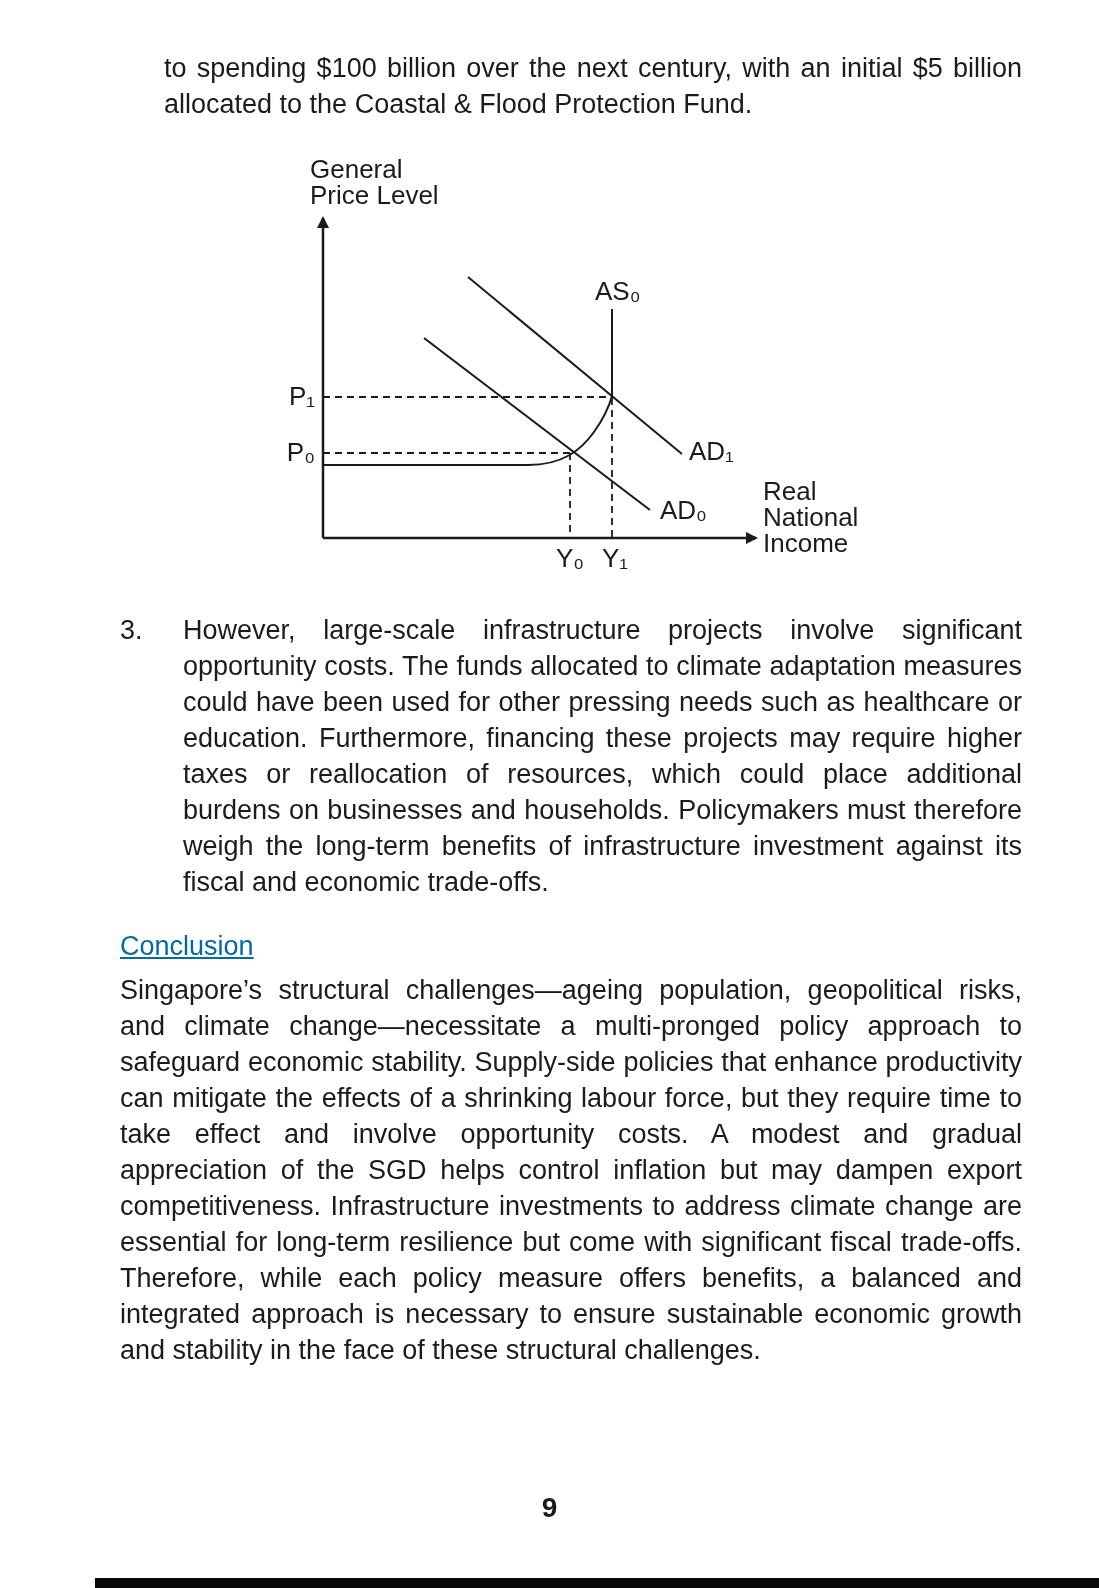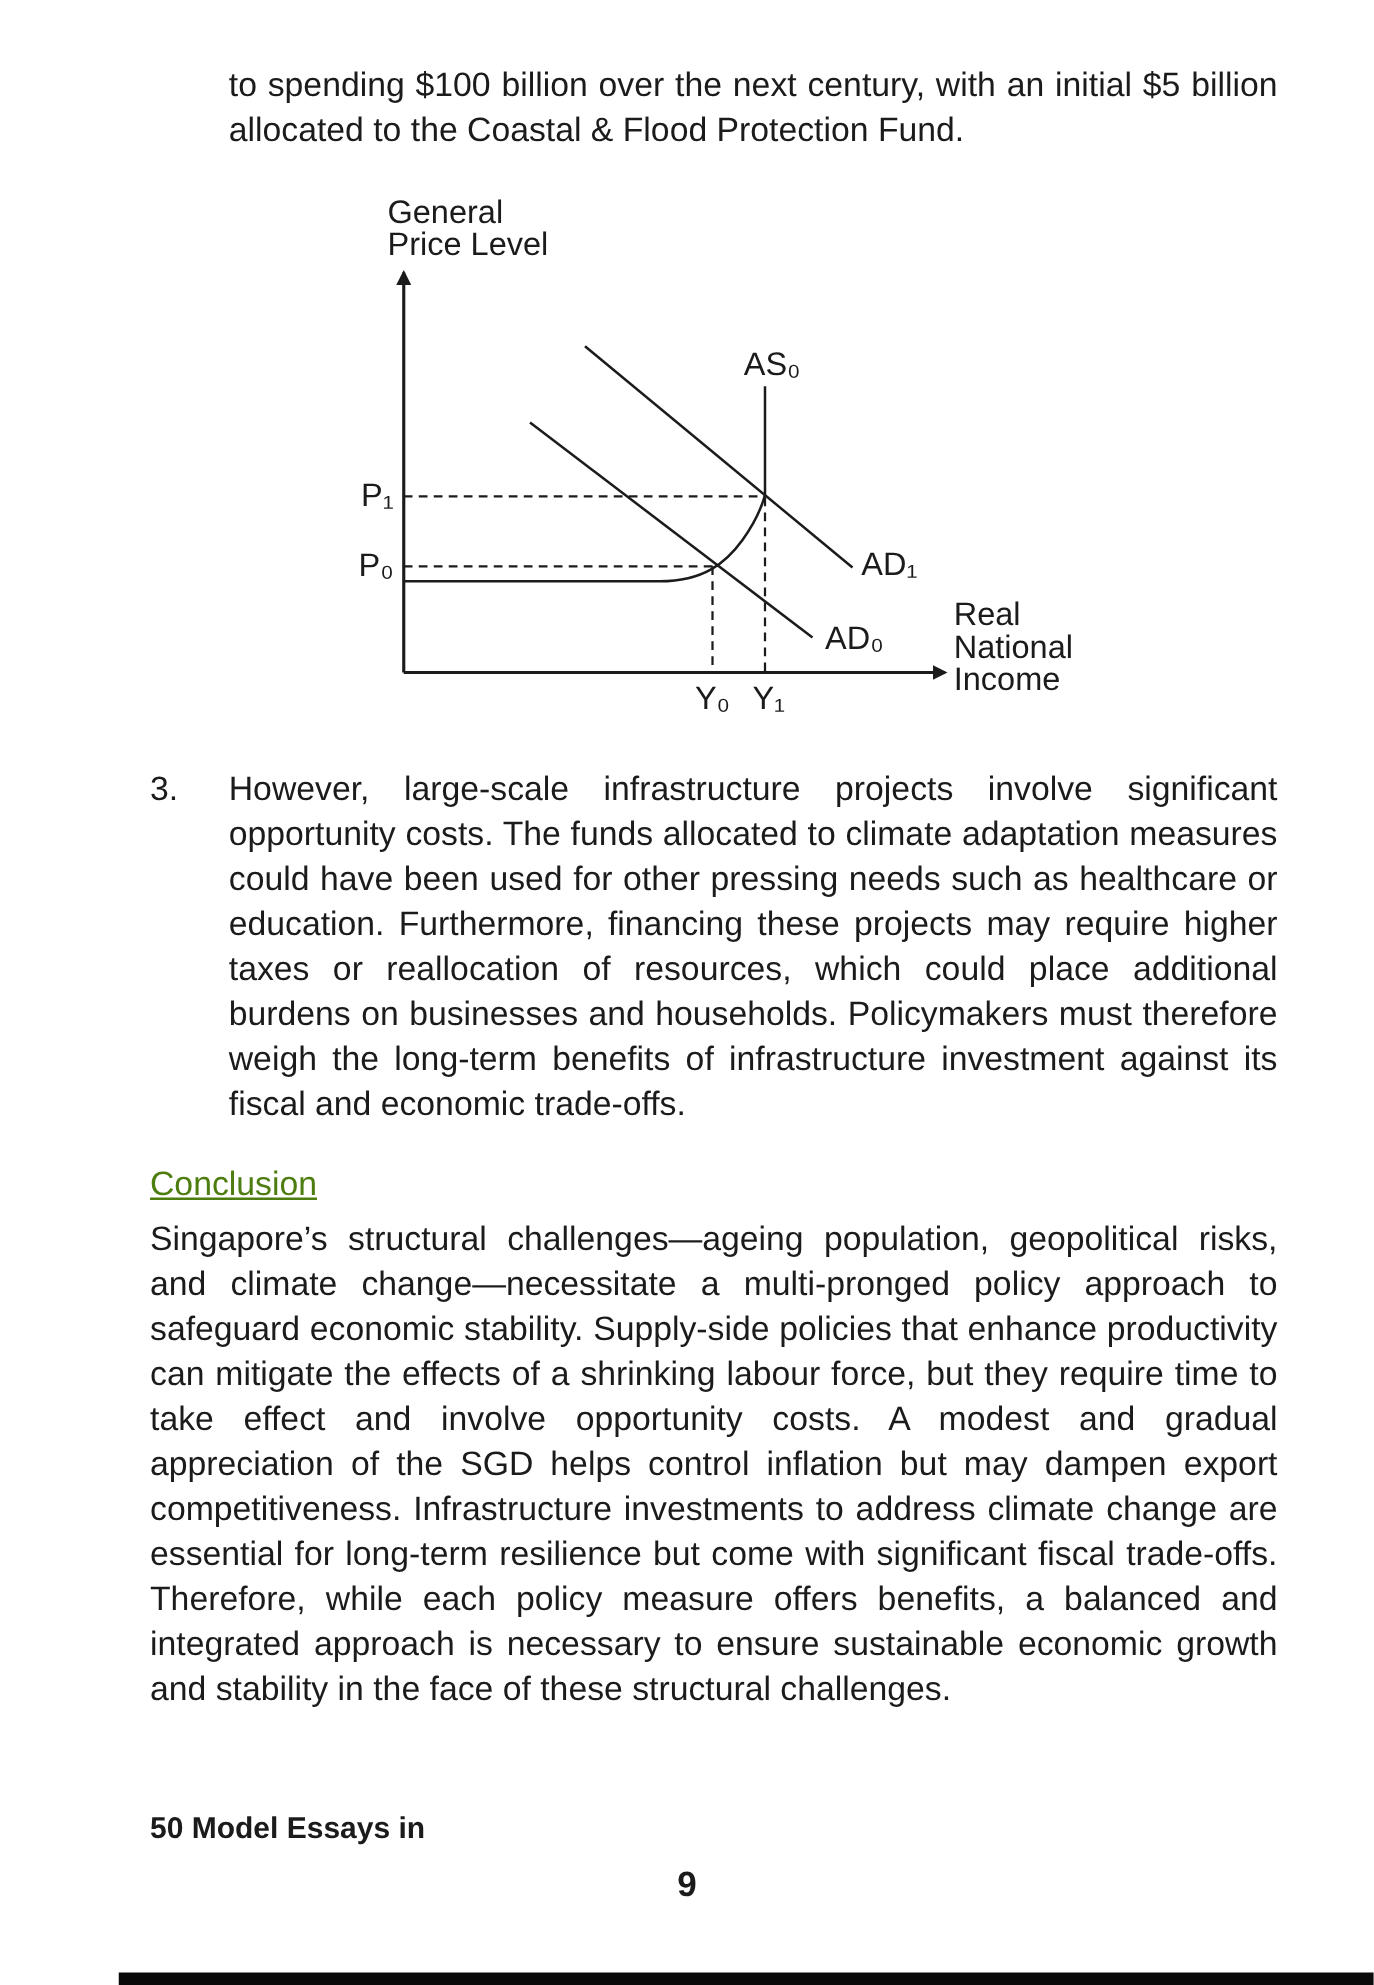--- a/index.html
+++ b/index.html
@@ -18,7 +18,7 @@
     line-height: 36px;
     text-align: justify;
   }
-  .indent { margin-left: 63px; }
+  .indent { margin-left: 44px; }
   .diagram-wrap { margin-left: 143px; margin-top: 26px; }
   svg text {
     font-family: "Liberation Sans", "DejaVu Sans", sans-serif;

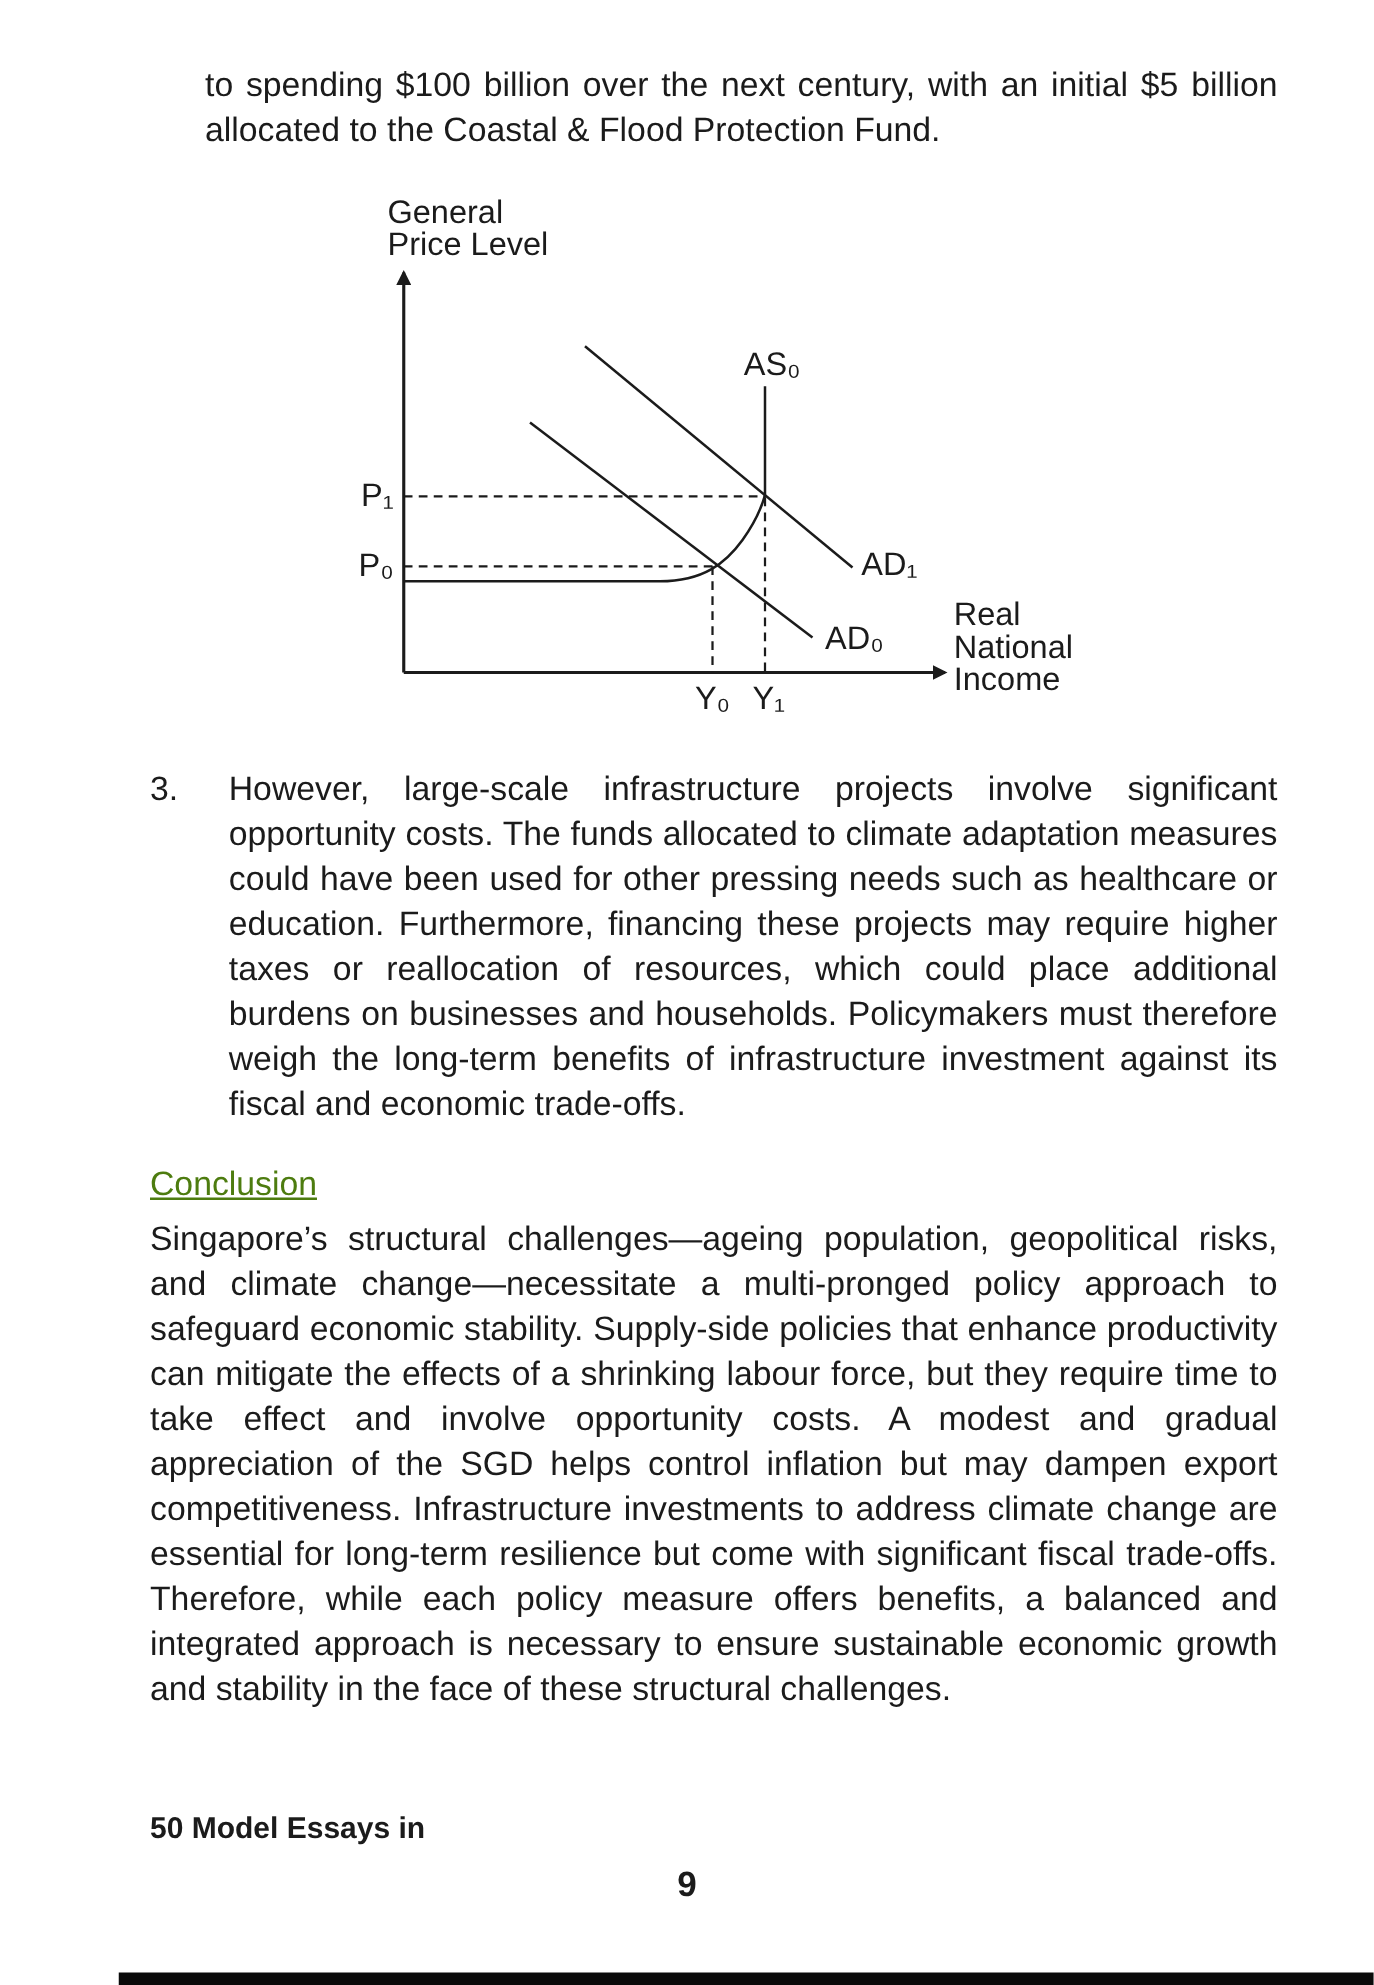--- a/index.html
+++ b/index.html
@@ -32,7 +32,7 @@
     margin-bottom: 8px;
     font-size: 27px;
     line-height: 36px;
-    color: #4d7c0f;
+    color: #0369a1;
     text-decoration: underline;
     font-weight: normal;
   }

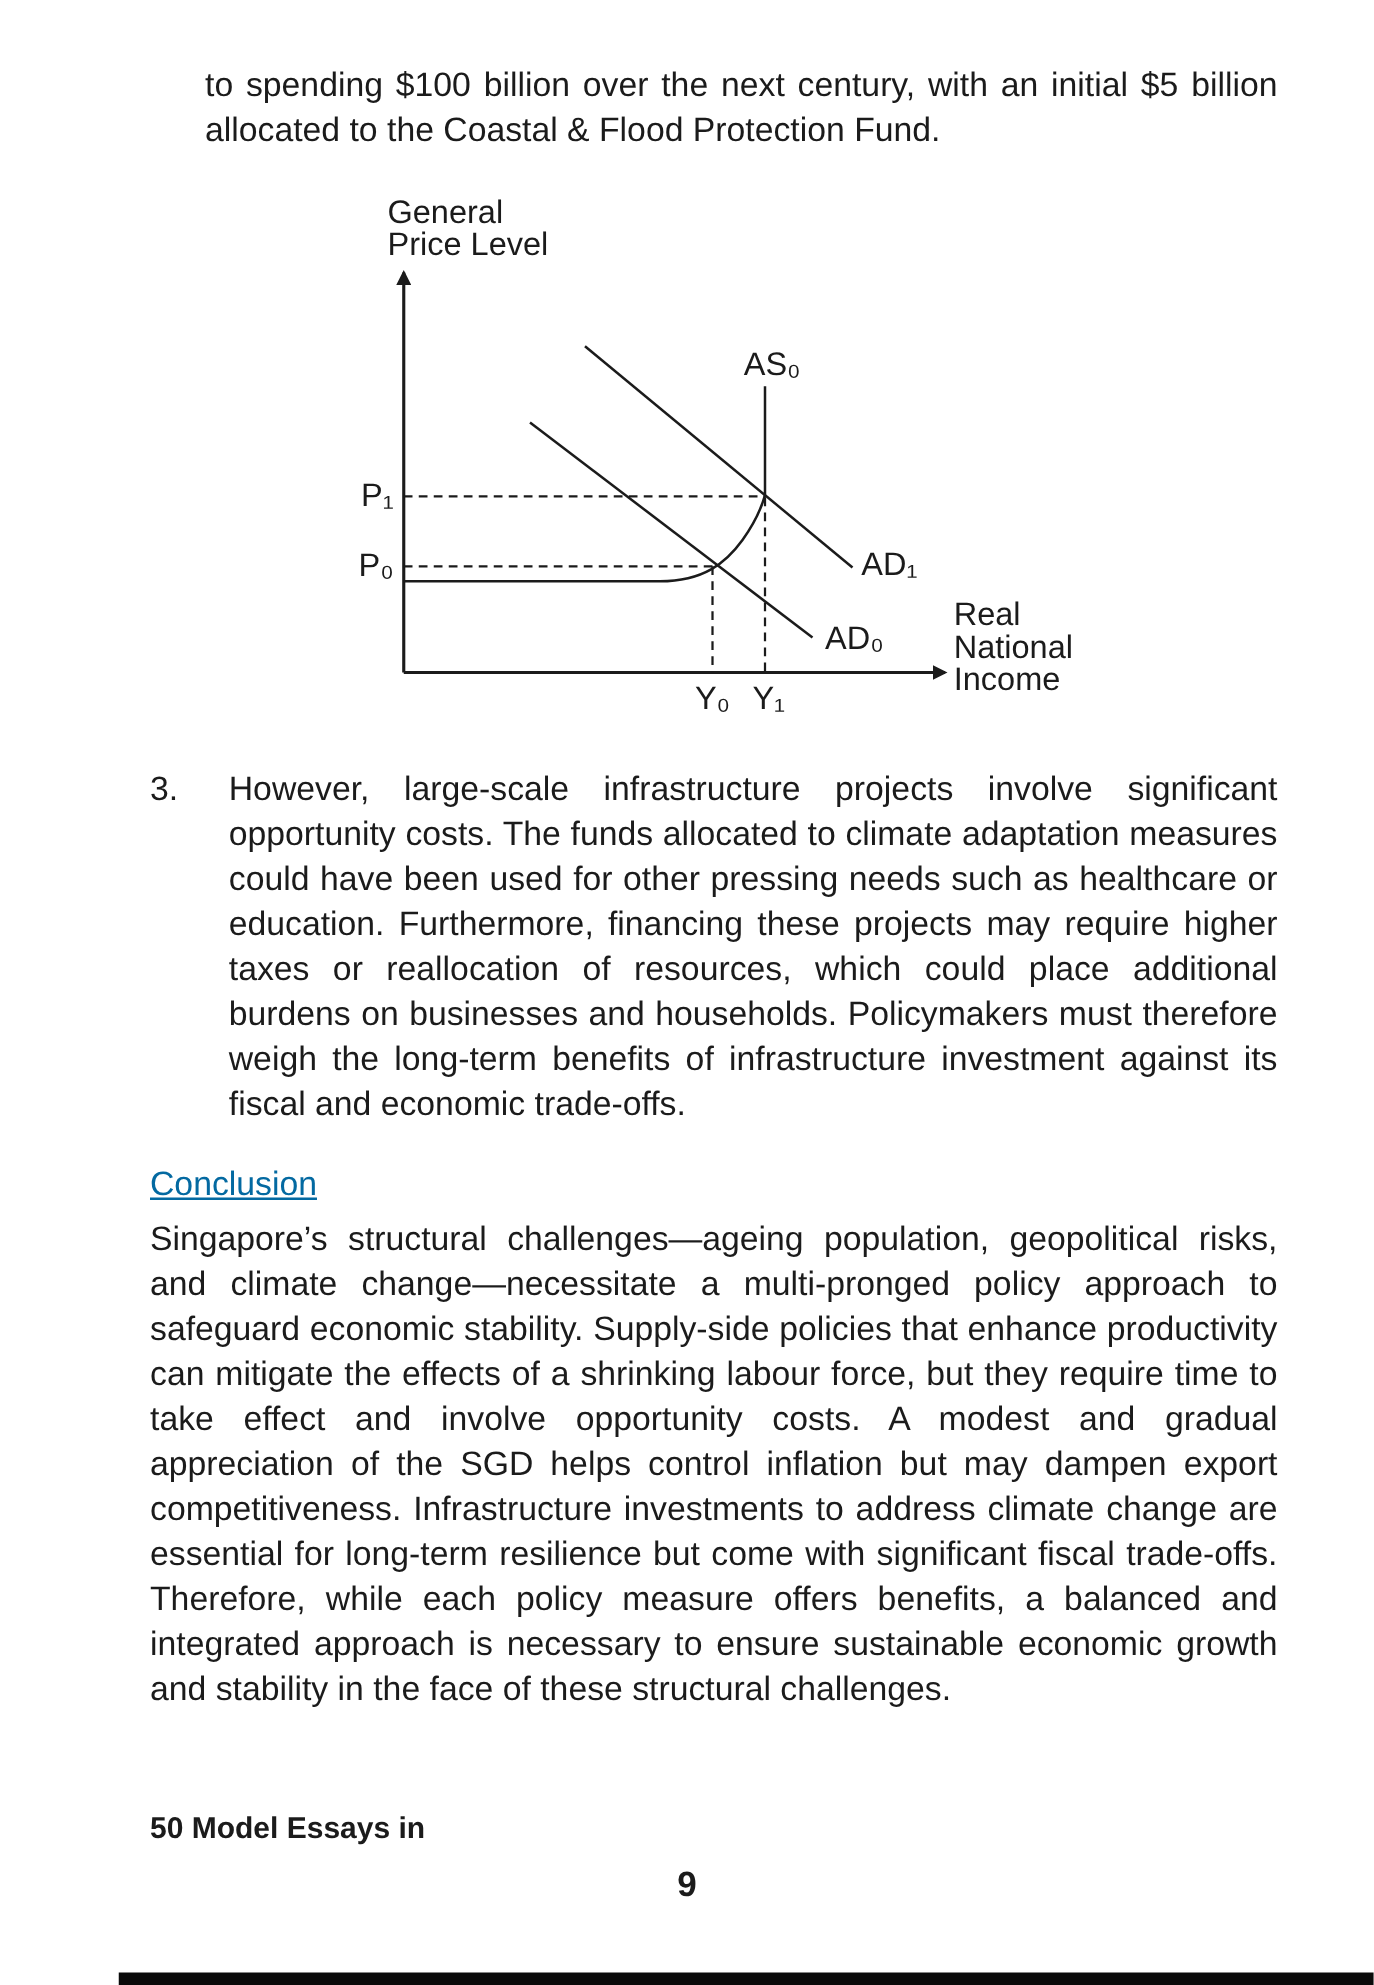--- a/index.html
+++ b/index.html
@@ -126,7 +126,6 @@
 </div>
 
 <div class="footer">
-  <div class="book-title">50 Model Essays in</div>
 </div>
 
 <div class="page-number">9</div>

